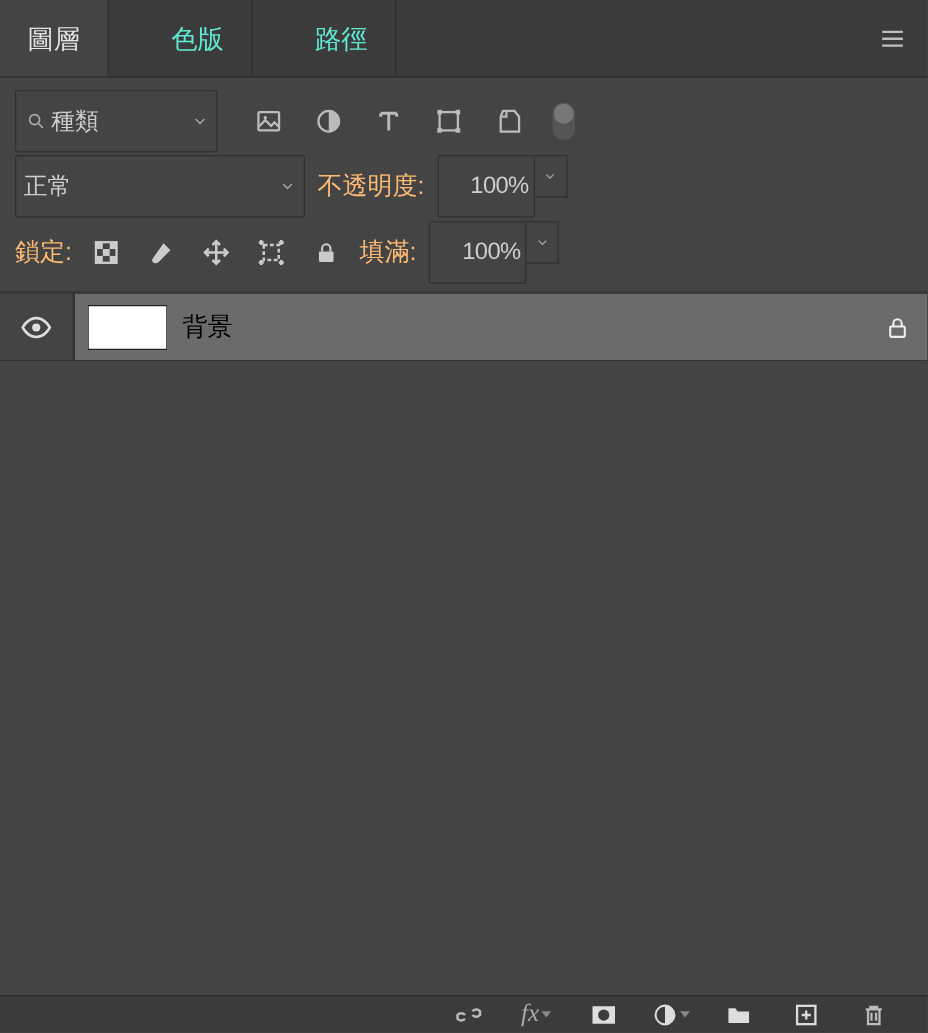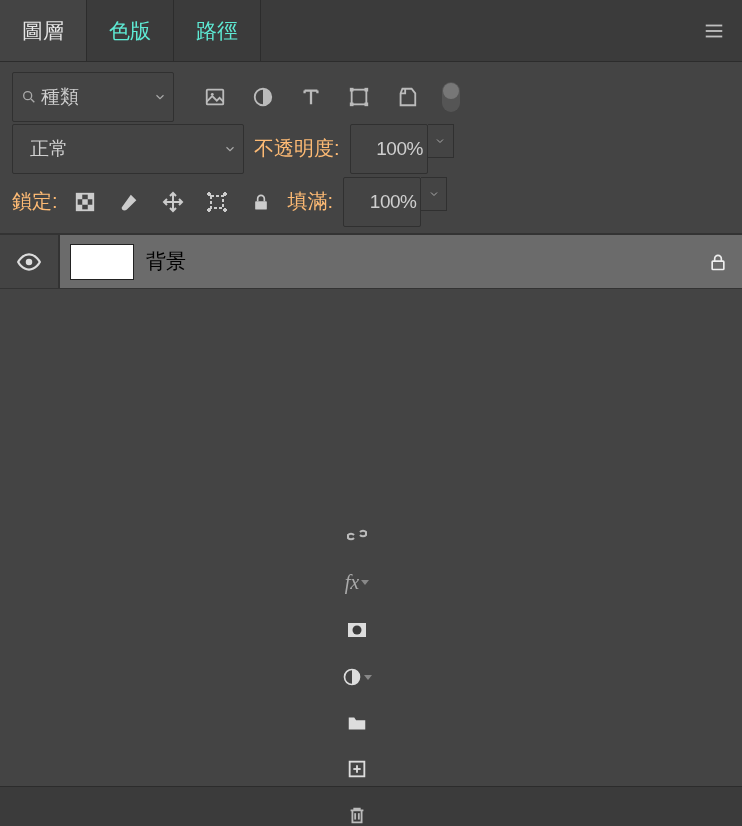--- a/index.html
+++ b/index.html
@@ -21,6 +21,7 @@
     height: 62px;
     background: #3b3b3b;
     border-bottom: 1px solid #2c2c2c;
+    gap: 28px;
   }
   .tab {
     display: flex;

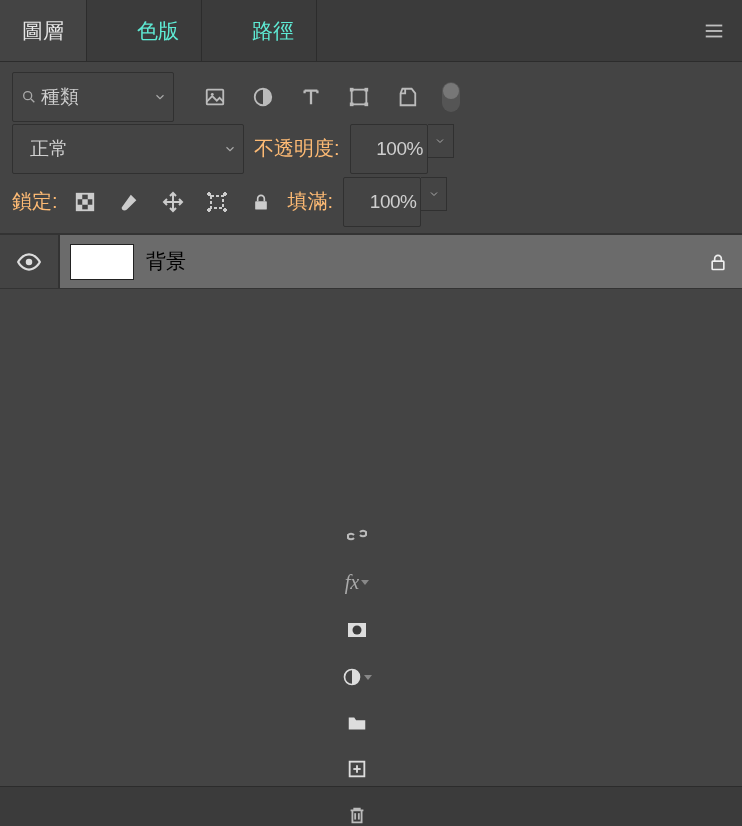--- a/index.html
+++ b/index.html
@@ -73,7 +73,7 @@
     position: relative;
   }
   .select.kind { width: 162px; padding-left: 8px; }
-  .select.blend { width: 232px; padding-left: 17px; }
+  .select.blend { width: 232px; padding-left: 6px; }
   .select.num { width: 78px; padding-left: 22px; justify-content: center; letter-spacing: -0.5px;}
   .select .chevron {
     position: absolute;

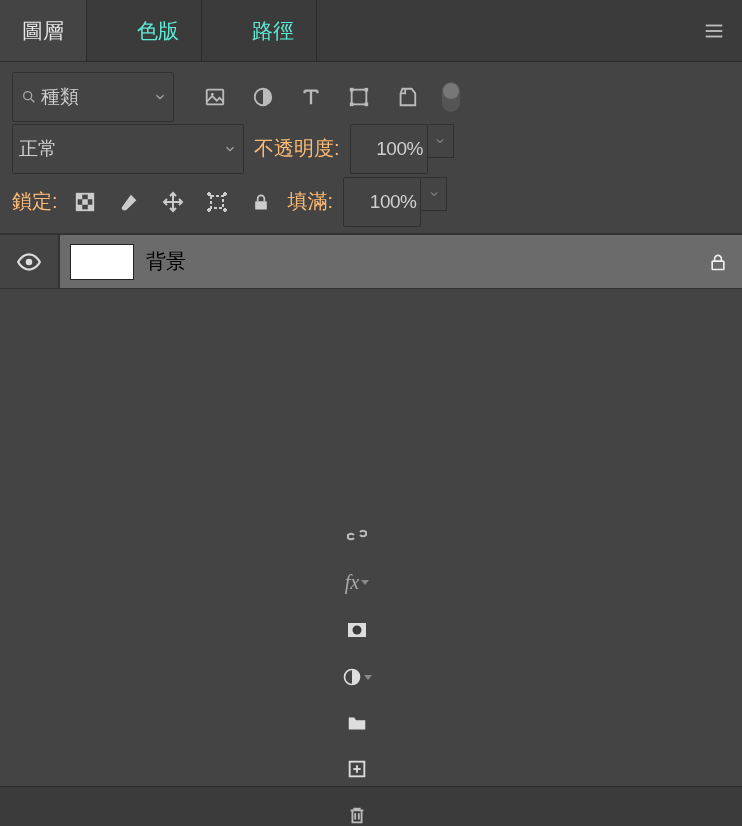--- a/index.html
+++ b/index.html
@@ -172,7 +172,7 @@
 
   
   .footer {
-    height: 40px;
+    height: 30px;
     background: #3b3b3b;
     border-top: 1px solid #2c2c2c;
     display: flex;
@@ -180,7 +180,6 @@
     justify-content: flex-end;
     gap: 24px;
     padding-right: 28px;
-    flex-direction: column;
   }
   .footer .icon-btn { width: 30px; height: 30px; }
   .fx-label {

